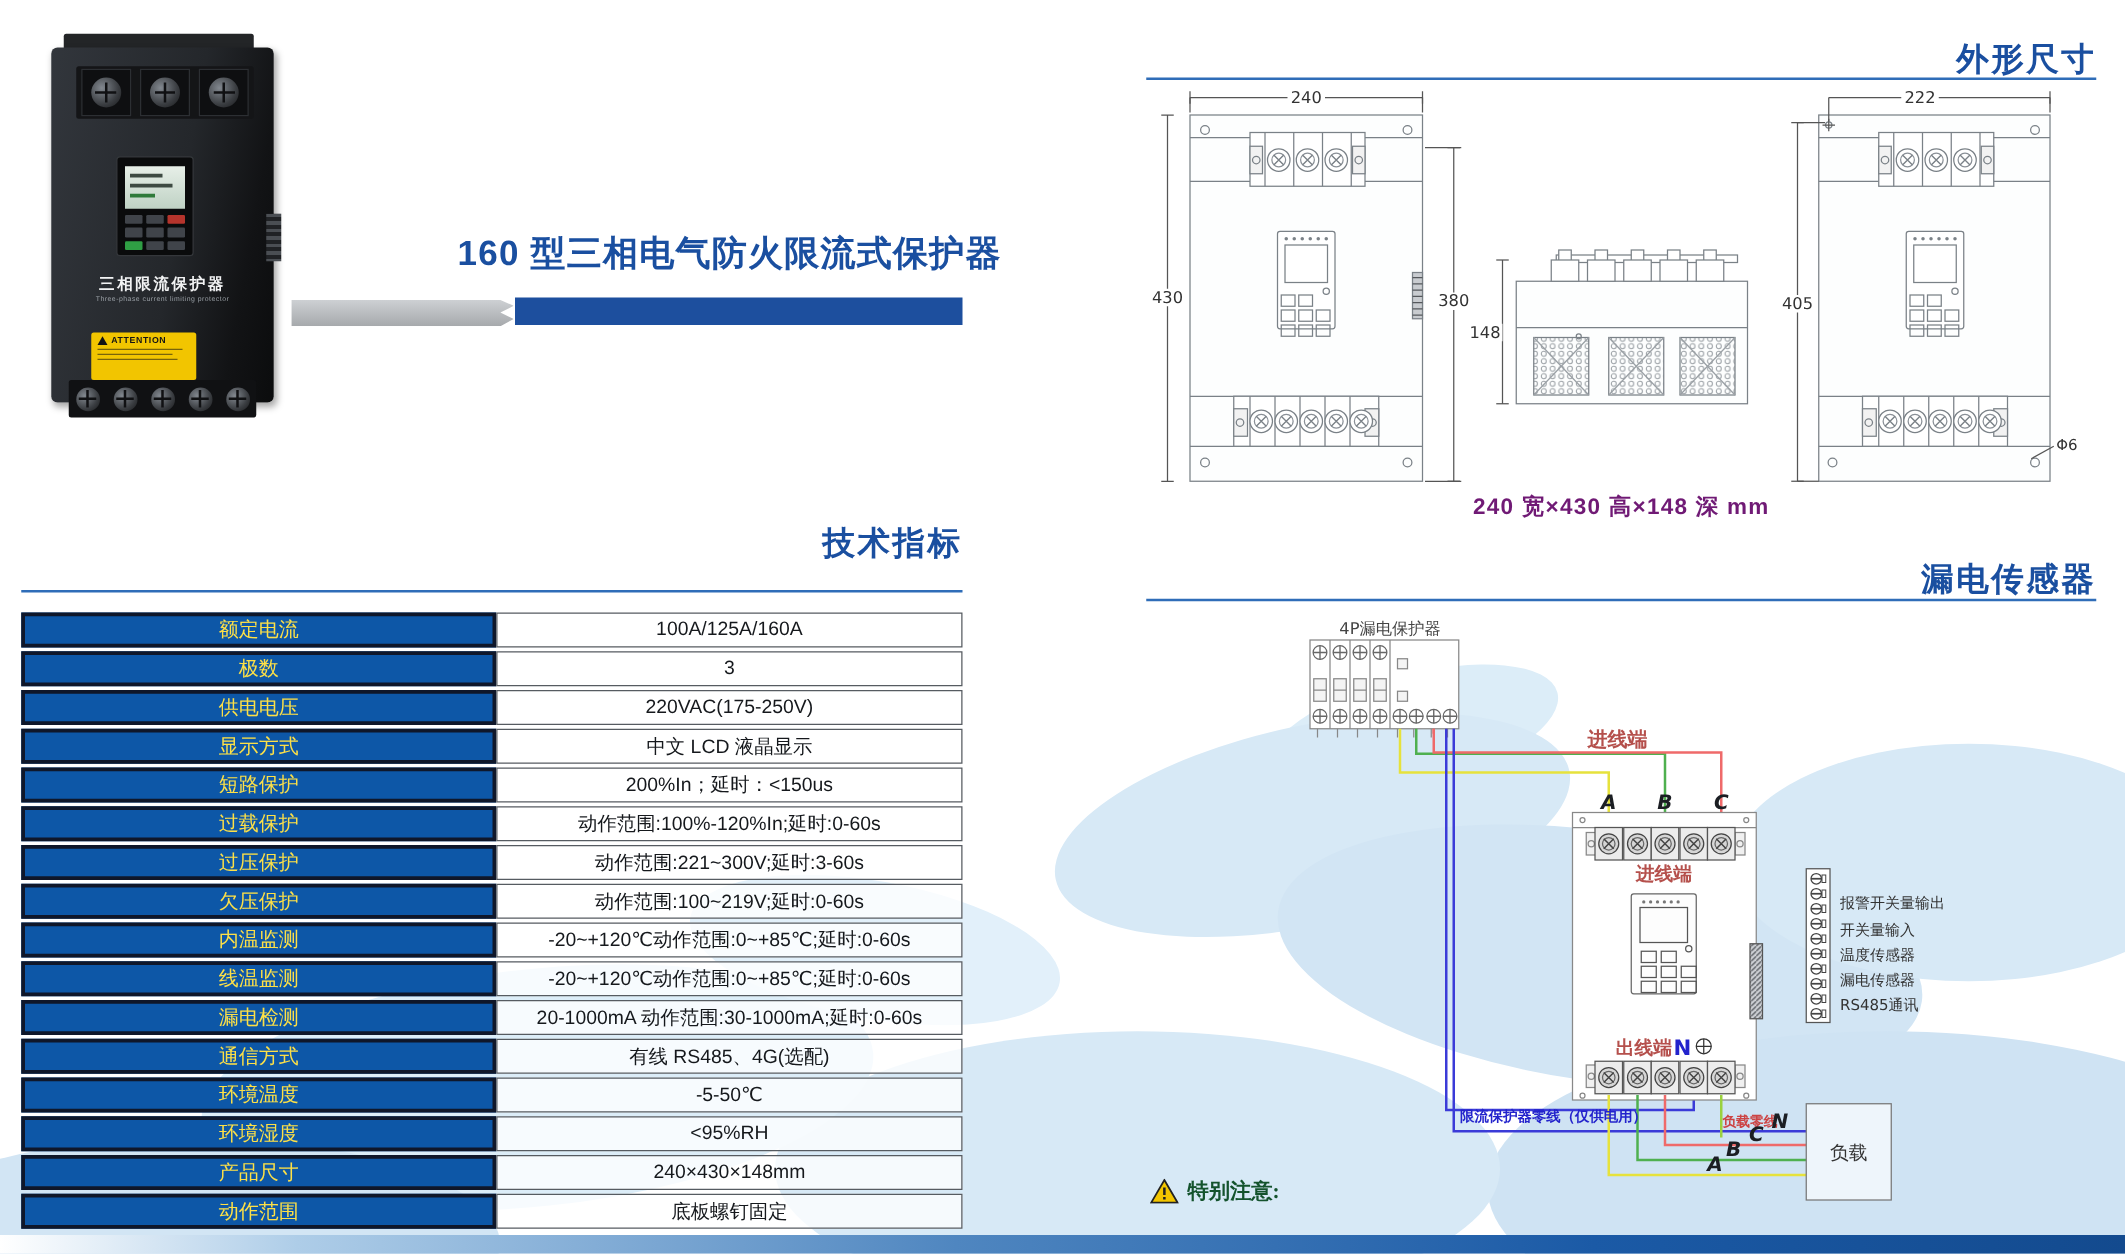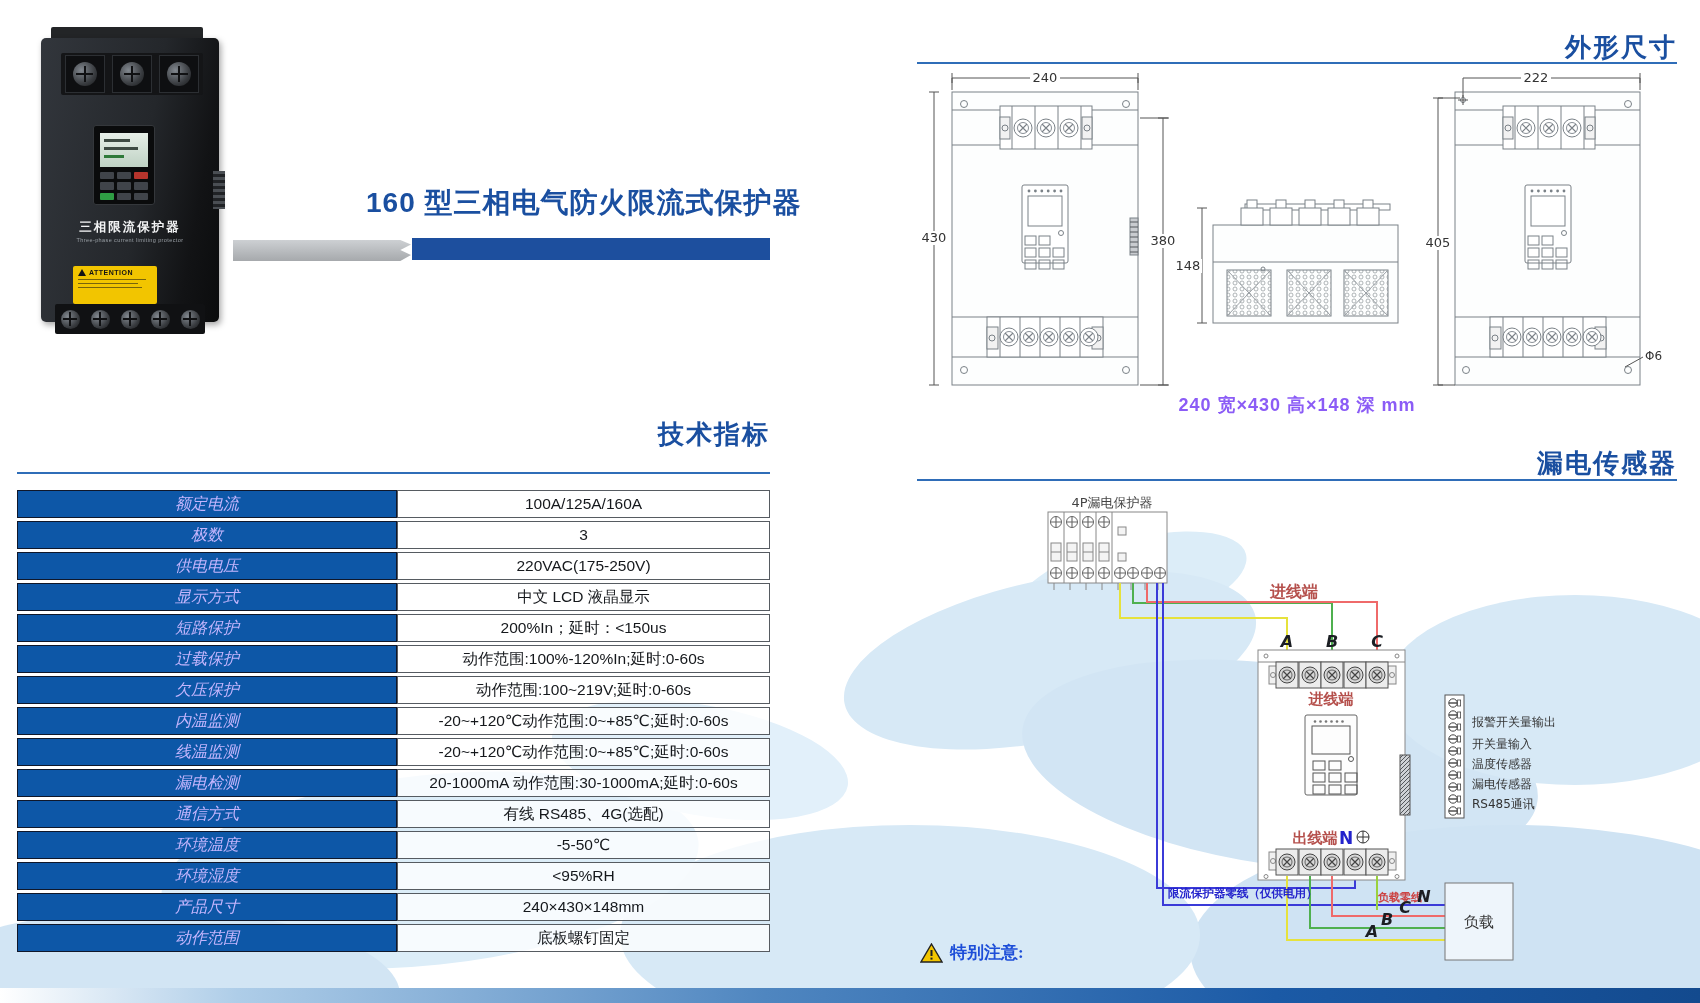--- a/index.html
+++ b/index.html
@@ -82,7 +82,7 @@
 
   
   #dim-caption { position:absolute; left:917px; top:393px; width:760px; text-align:center;
-                 font-size:18px; font-weight:600; color:#8b5cf6; z-index:2; letter-spacing:1px; }
+                 font-size:18px; font-weight:600; color:#701a75; z-index:2; letter-spacing:1px; }
   #notice { position:absolute; left:920px; top:941px; width:720px; z-index:3; }
   .notice-title-row { display:flex; align-items:center; gap:7px; }
   .notice-title { font-size:17px; font-weight:bold; color:#1d4ed8;font-family:Liberation Serif, serif; }

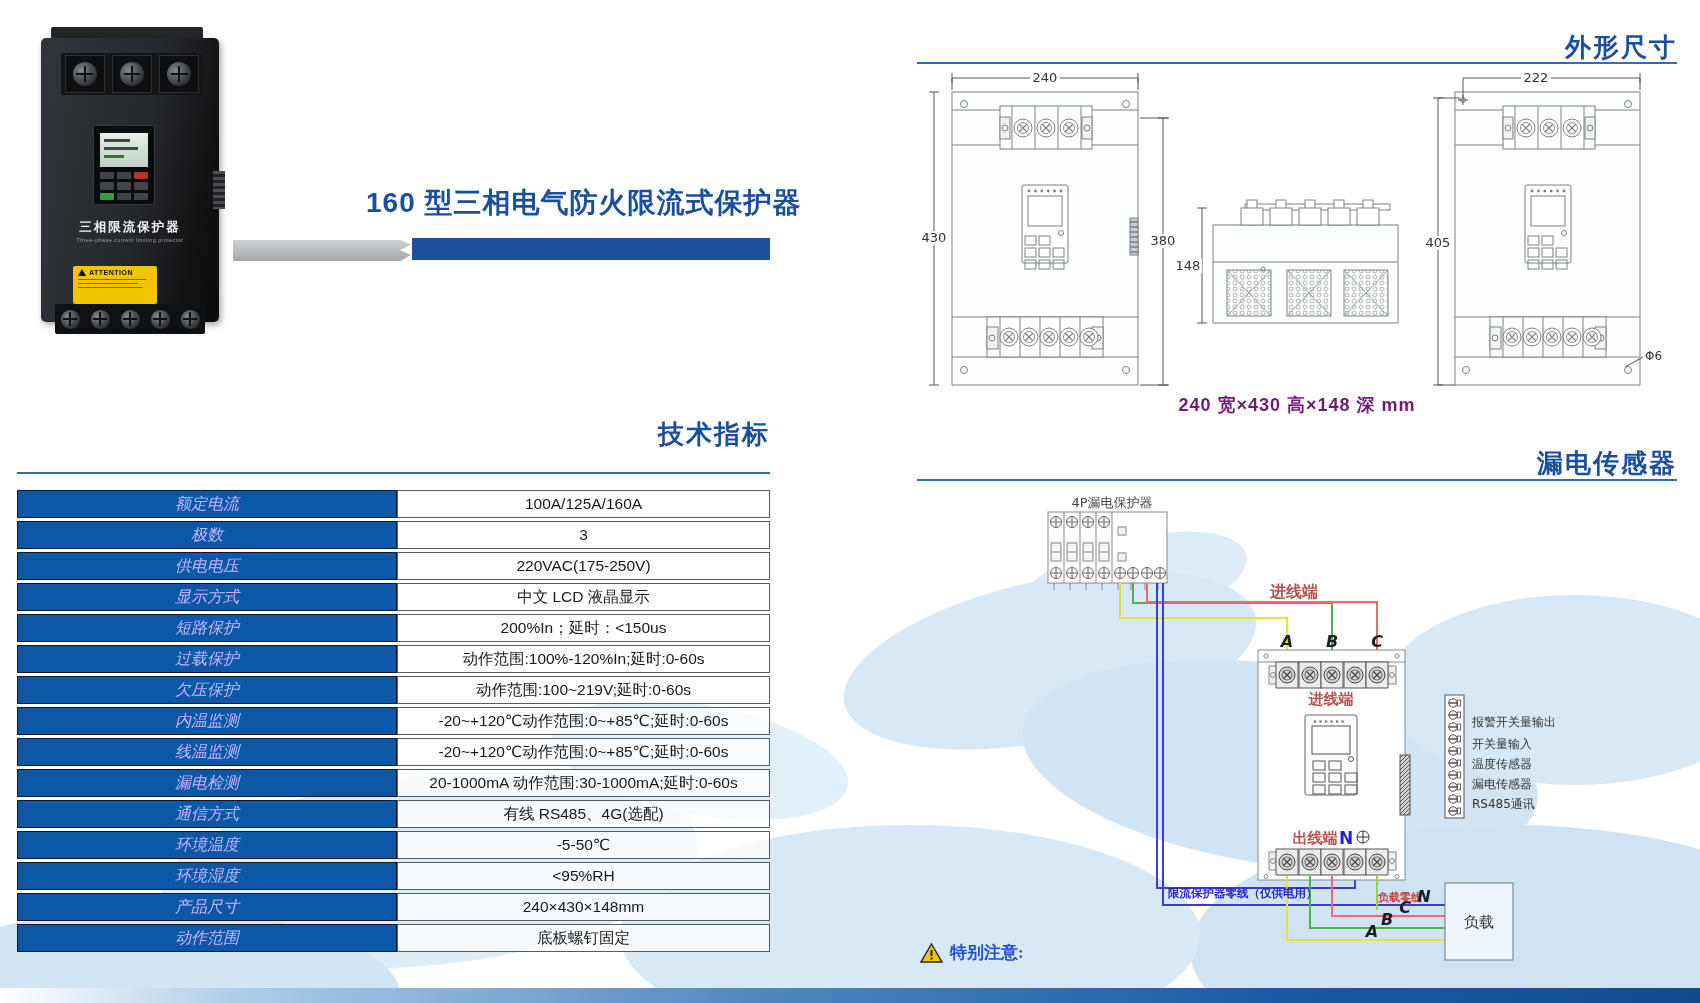--- a/index.html
+++ b/index.html
@@ -30,8 +30,8 @@
   #spec-table { position:absolute; left:17px; top:487px; width:753px; z-index:2;
                 border-collapse:separate; border-spacing:0 3px; table-layout:fixed; }
   #spec-table td { height:28px; text-align:center; vertical-align:middle; }
-  td.spec-label { width:380px; background:#0d57a7; border:1px solid #0f172a;
-                  color:#c4b5fd; font-size:16px;font-style:italic; }
+  td.spec-label { width:380px; background:#0d57a7; border:3px solid #0f172a;
+                  color:#fde047; font-size:16px; }
   td.spec-value { background:rgba(255,255,255,.78); border:1px solid #565b61;
                   color:#15181c; font-size:15.5px; }
 

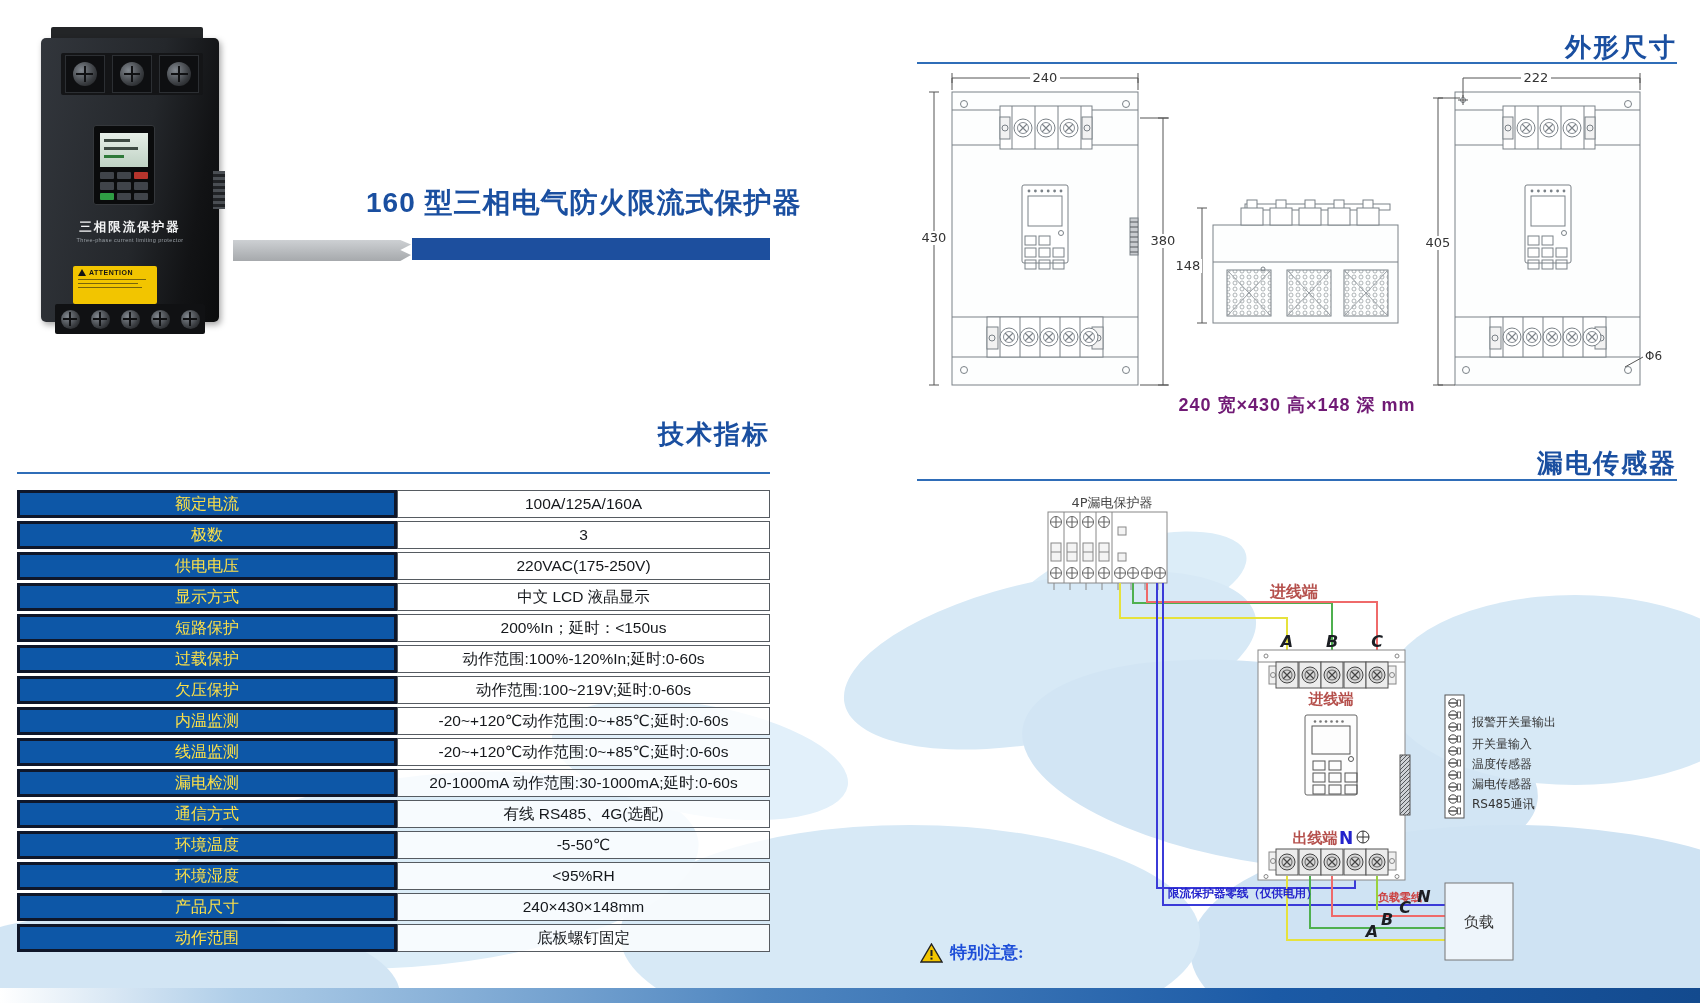--- a/index.html
+++ b/index.html
@@ -195,6 +195,10 @@
         <td class="spec-value">动作范围:100%-120%In;延时:0-60s</td>
       </tr>
   <tr>
+        <td class="spec-label">过压保护</td>
+        <td class="spec-value">动作范围:221~300V;延时:3-60s</td>
+      </tr>
+  <tr>
         <td class="spec-label">欠压保护</td>
         <td class="spec-value">动作范围:100~219V;延时:0-60s</td>
       </tr>

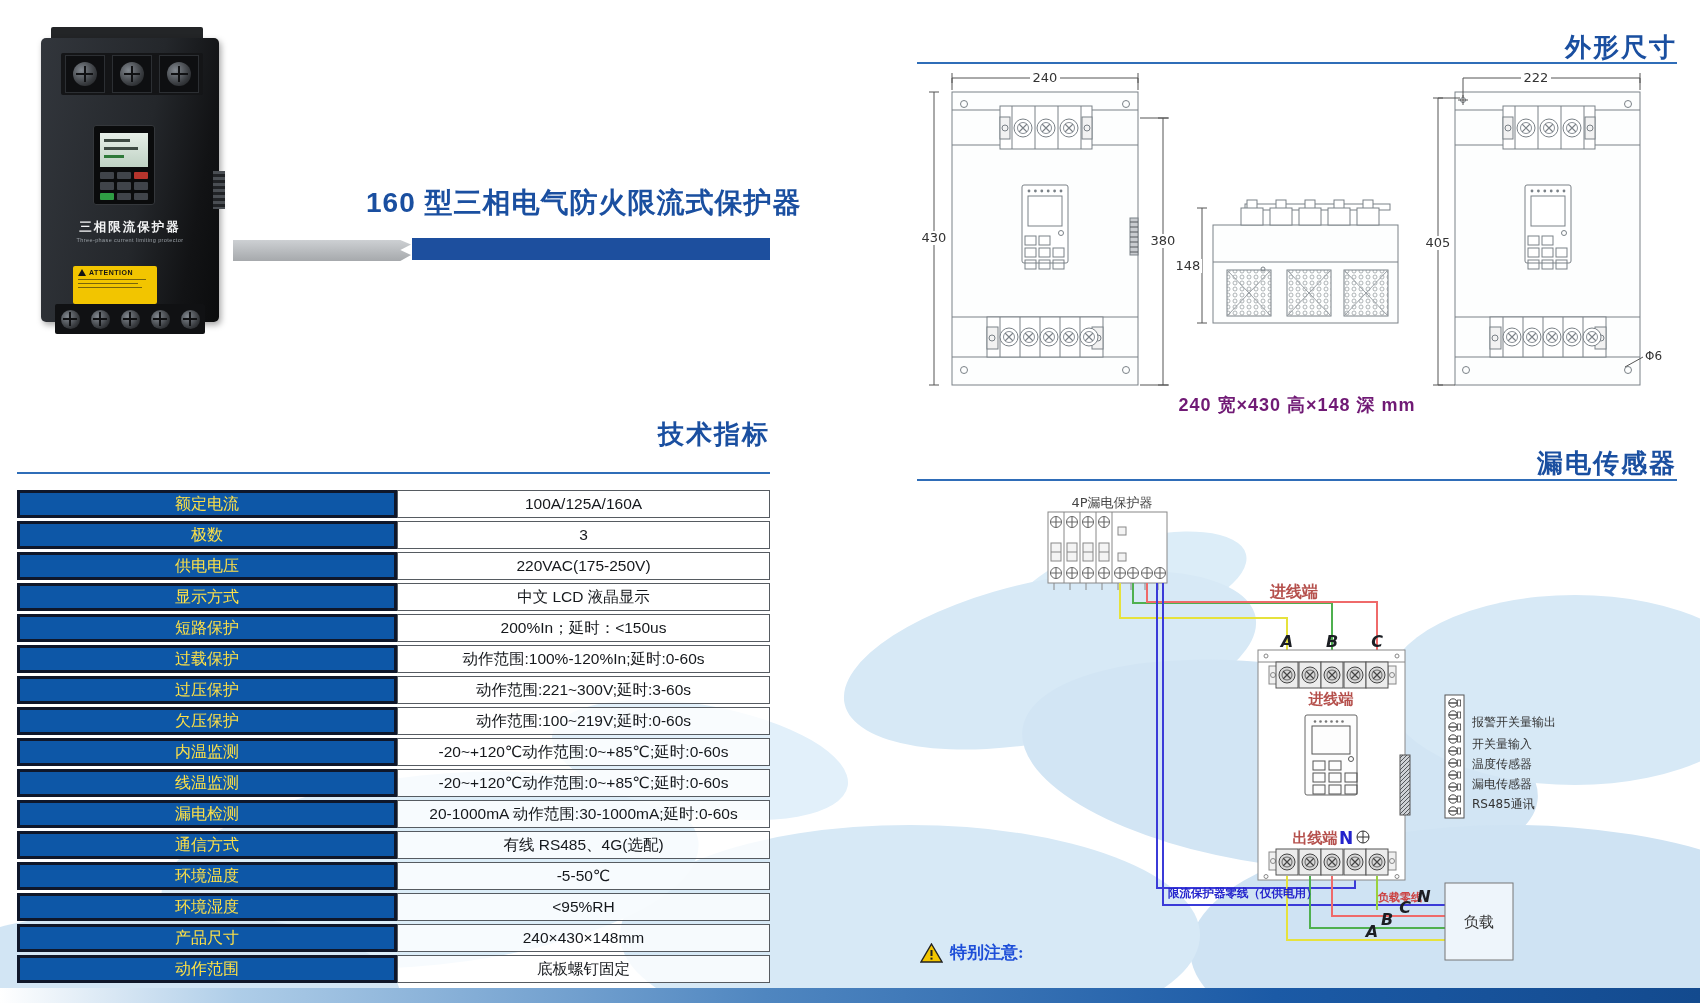--- a/index.html
+++ b/index.html
@@ -85,7 +85,7 @@
                  font-size:18px; font-weight:600; color:#701a75; z-index:2; letter-spacing:1px; }
   #notice { position:absolute; left:920px; top:941px; width:720px; z-index:3; }
   .notice-title-row { display:flex; align-items:center; gap:7px; }
-  .notice-title { font-size:17px; font-weight:bold; color:#1d4ed8;font-family:Liberation Serif, serif; }
+  .notice-title { font-size:17px; font-weight:bold; color:#14532d;font-family:Liberation Serif, serif; }
   .notice-body { margin-top:5px; margin-left:28px; font-size:15.5px; font-weight:bold;
                  color:#17418f; white-space:nowrap; }
 

